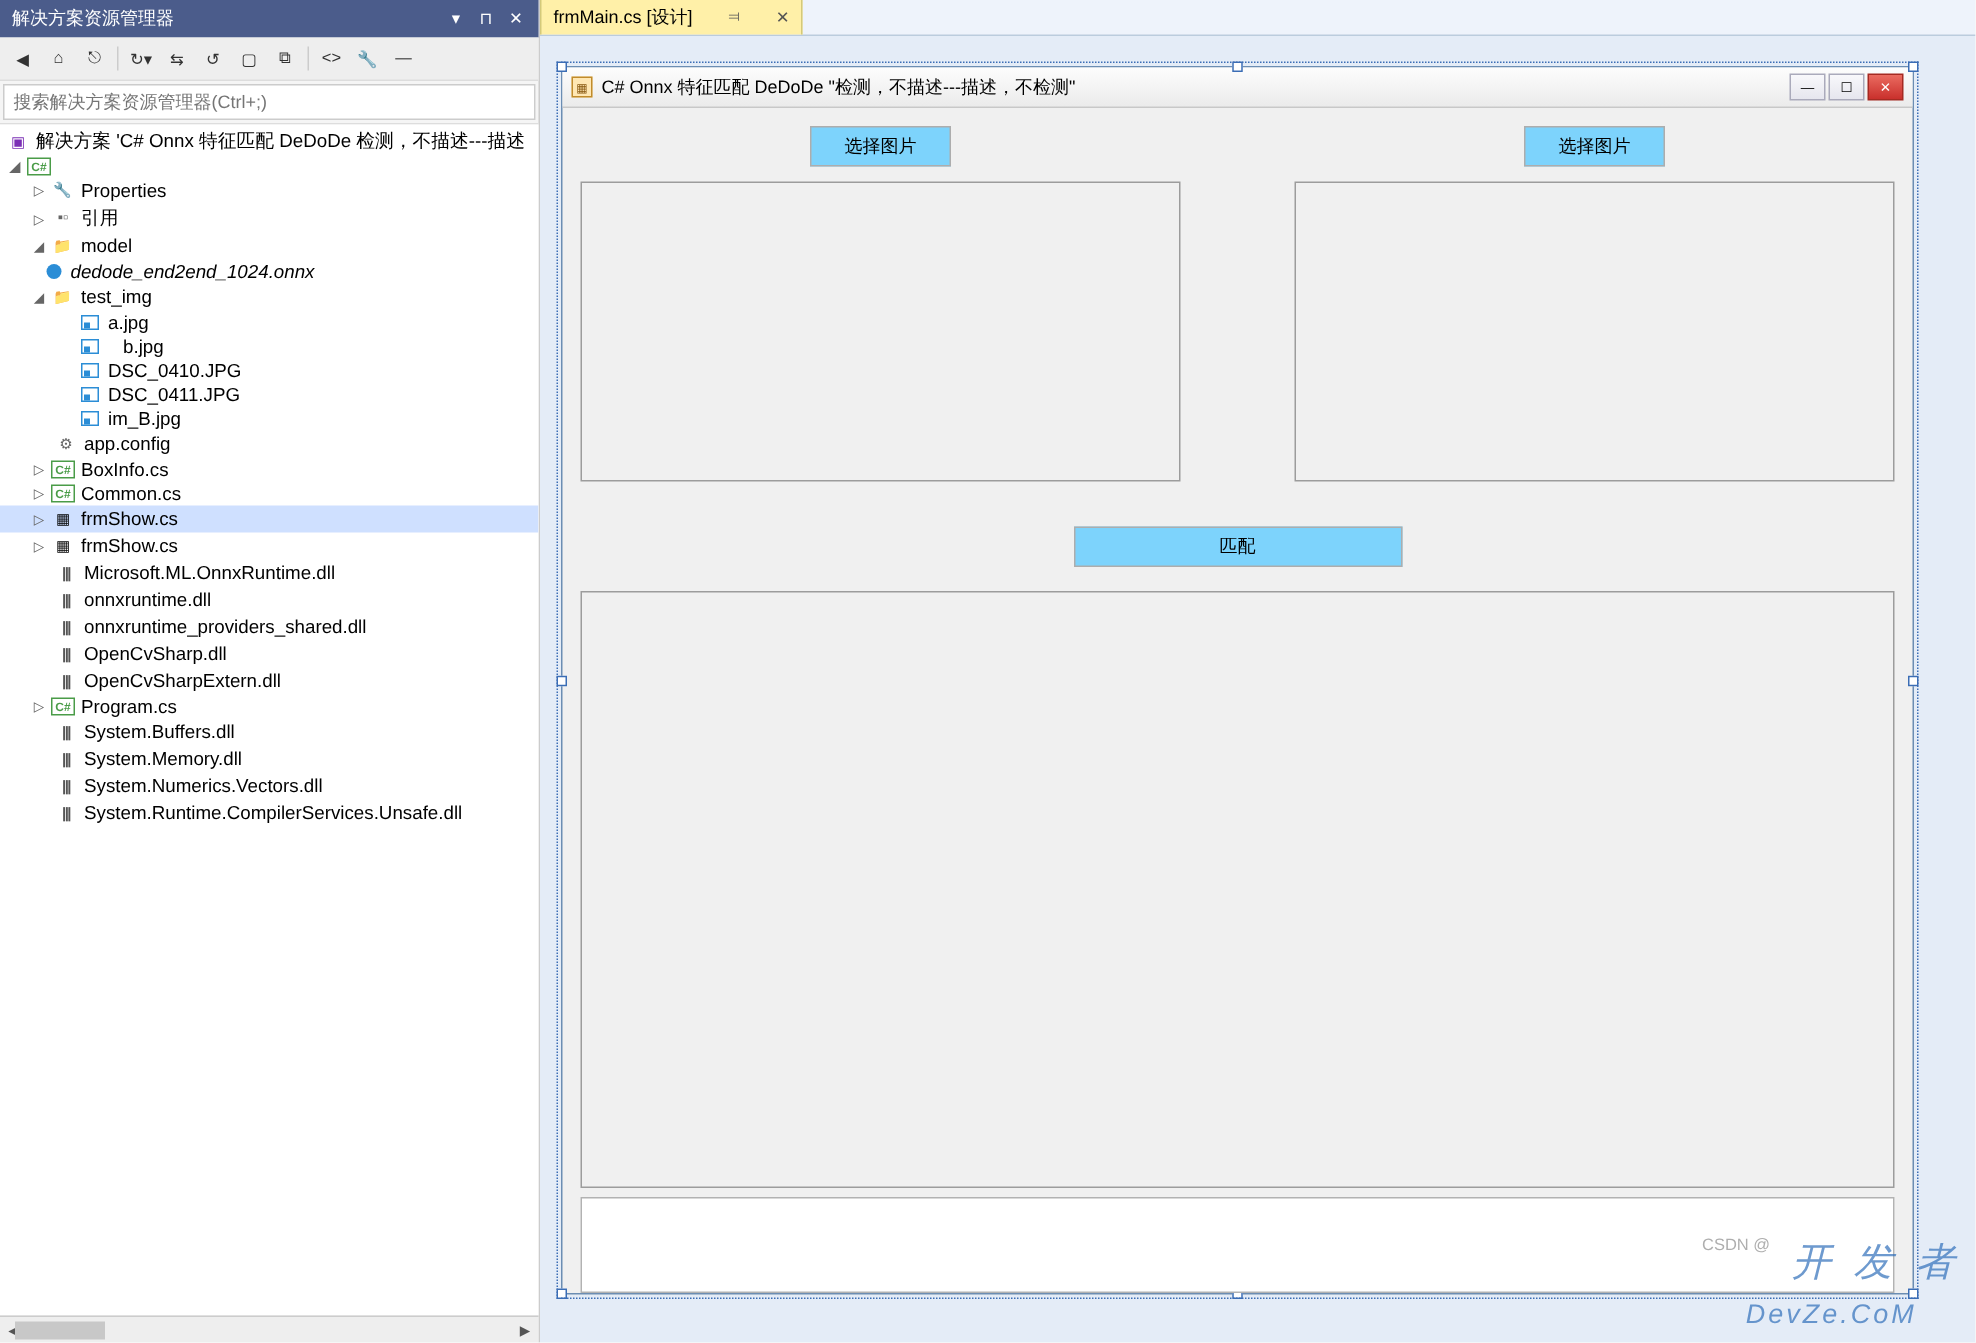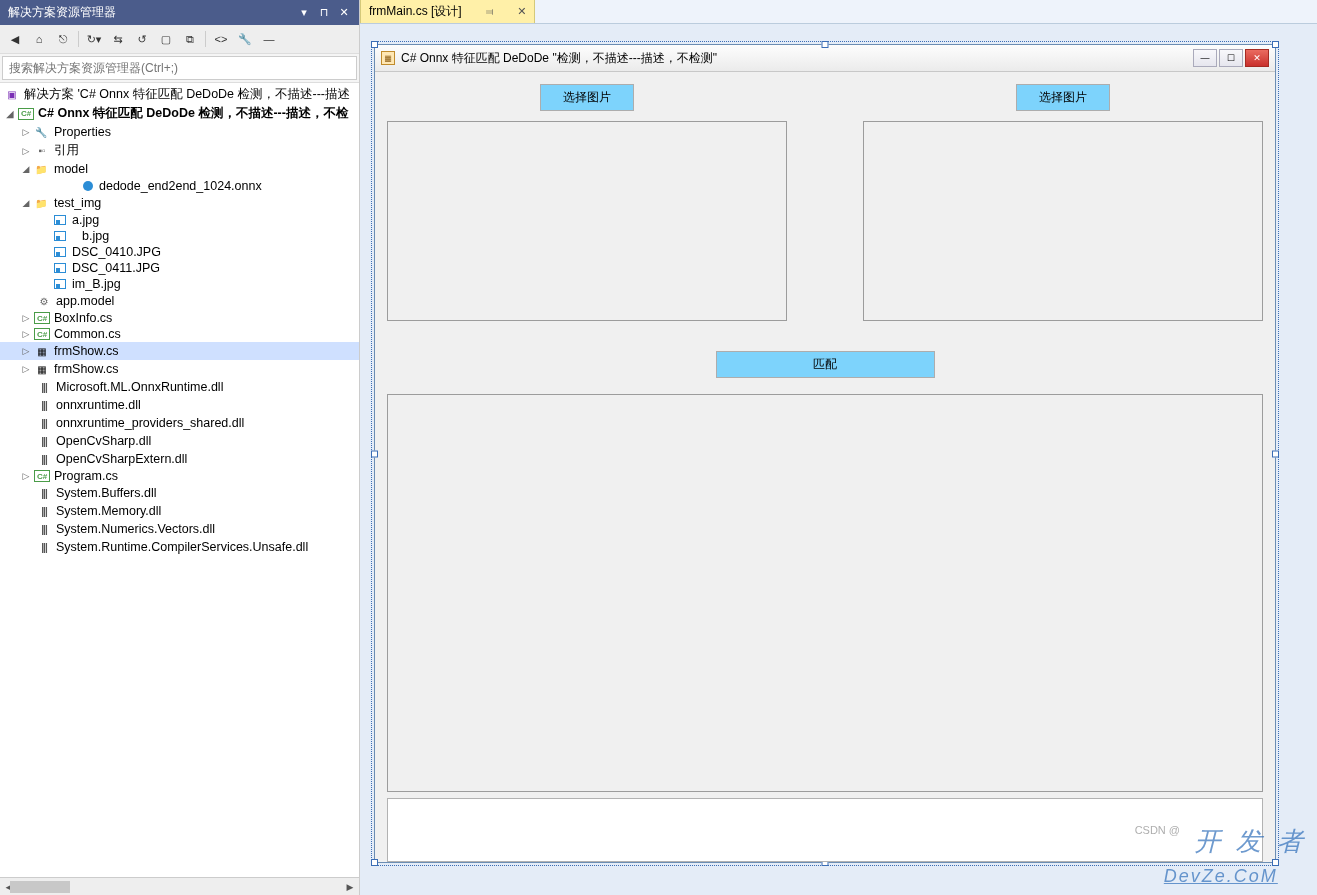--- a/index.html
+++ b/index.html
@@ -117,7 +117,6 @@
       <div class="tree-node bold" style="padding-left:4px;">
         <span class="exp">◢</span>
         <span class="ico ico-proj">C#</span>
-        <span>C# Onnx 特征匹配 DeDoDe 检测，不描述---描述，不检</span>
       </div>
       <div class="tree-node" style="padding-left:20px;">
         <span class="exp">▷</span>

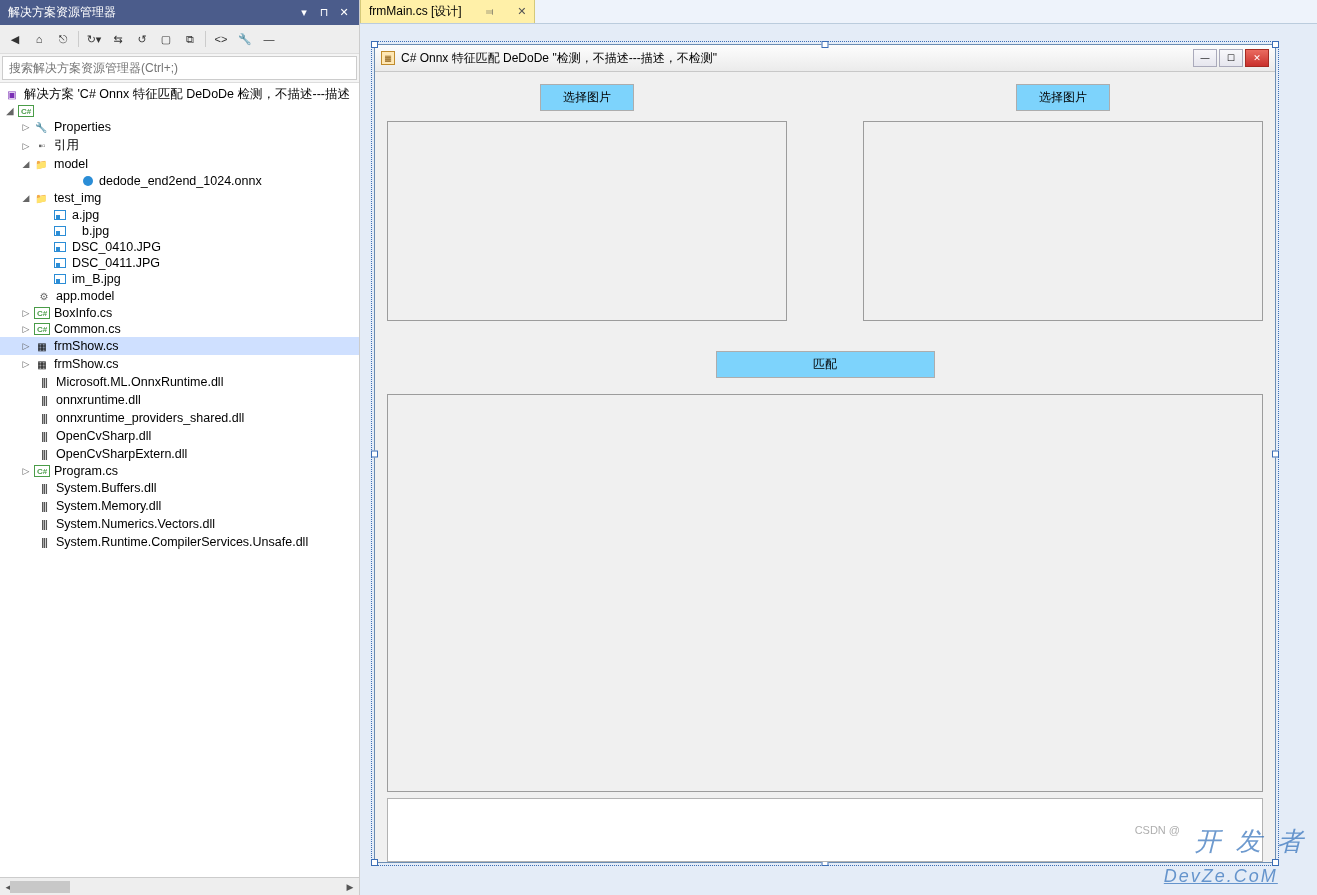--- a/index.html
+++ b/index.html
@@ -133,7 +133,7 @@
         <span class="ico ico-folder">📁</span>
         <span>model</span>
       </div>
-      <div class="tree-node" style="padding-left:80px;">
+      <div class="tree-node" style="padding-left:28px;font-style:italic;">
         <span class="ico-blob"></span>
         <span>dedode_end2end_1024.onnx</span>
       </div>

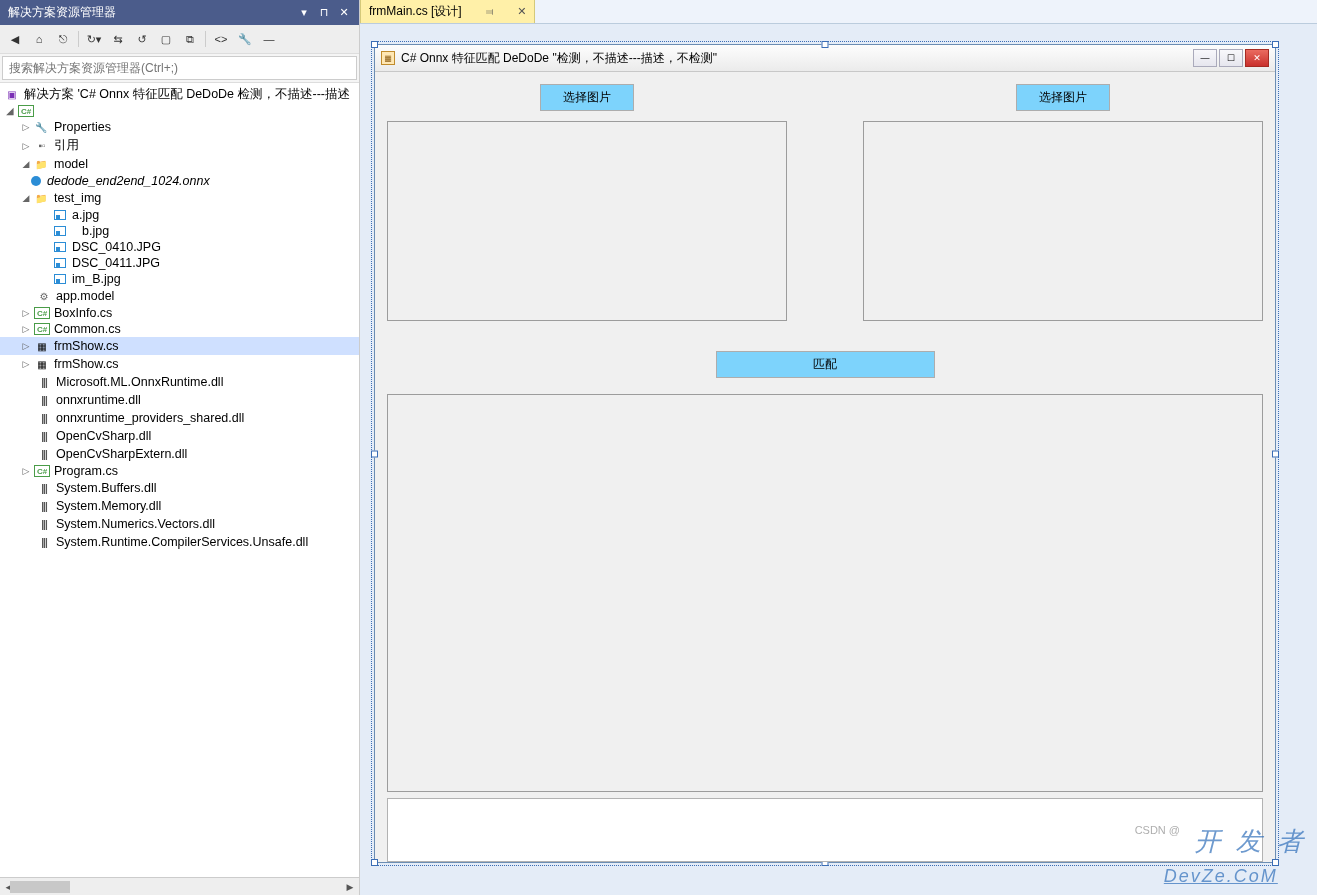--- a/index.html
+++ b/index.html
@@ -164,7 +164,7 @@
         </div>
       <div class="tree-node" style="padding-left:36px;">
           <span class="ico ico-cfg">⚙</span>
-          <span>app.model</span>
+          <span>app.config</span>
         </div>
       <div class="tree-node" style="padding-left:20px;">
           <span class="exp">▷</span>

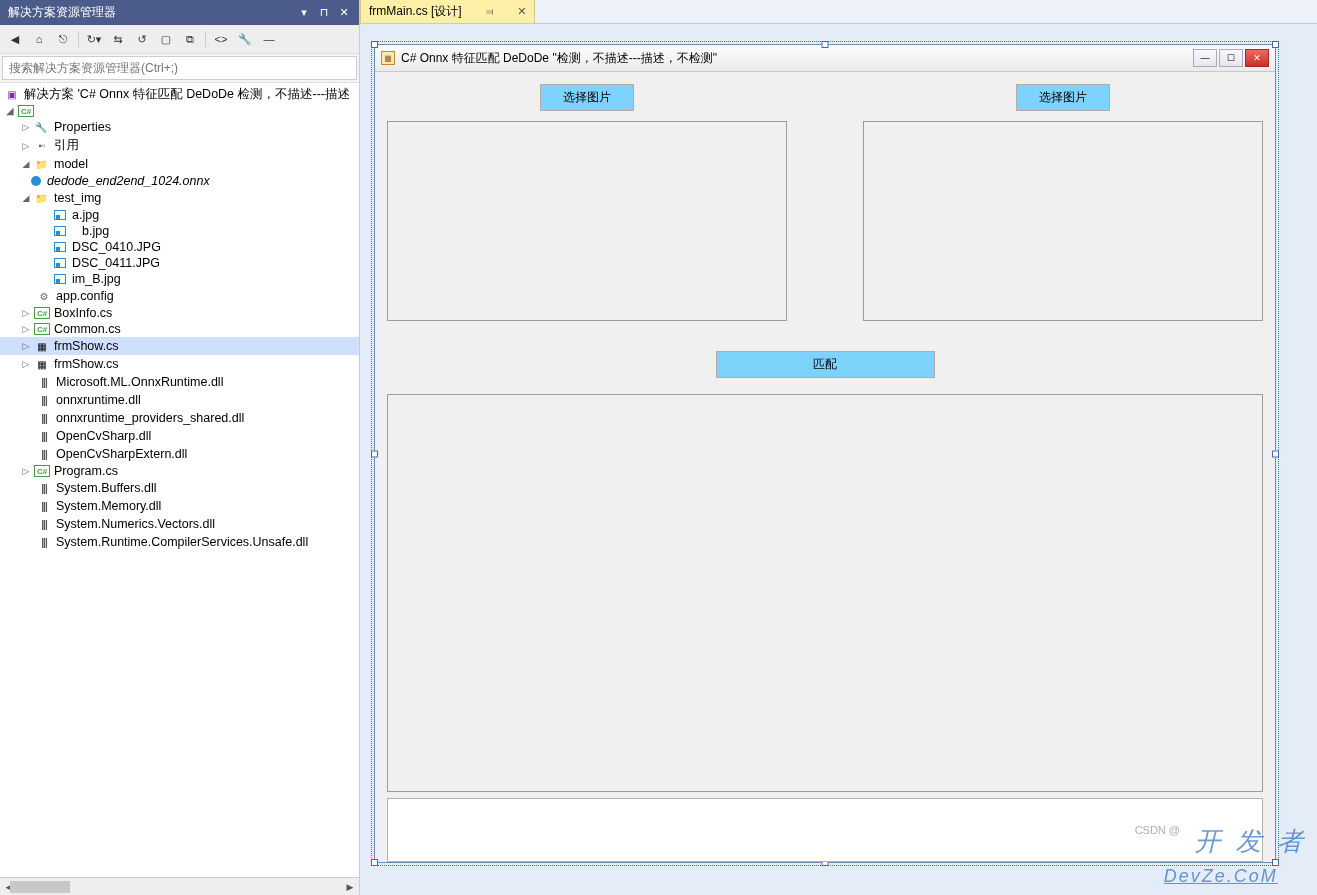--- a/index.html
+++ b/index.html
@@ -289,7 +289,7 @@
 <div class="watermark">
   <span class="csdn">CSDN @</span>
   <span>开 发 者</span><br>
-  <span style="font-size:18px;letter-spacing:2px;text-decoration:underline;">DevZe.CoM</span>
+  <span style="font-size:18px;letter-spacing:2px;">DevZe.CoM</span>
 </div>
 
 </body></html>

